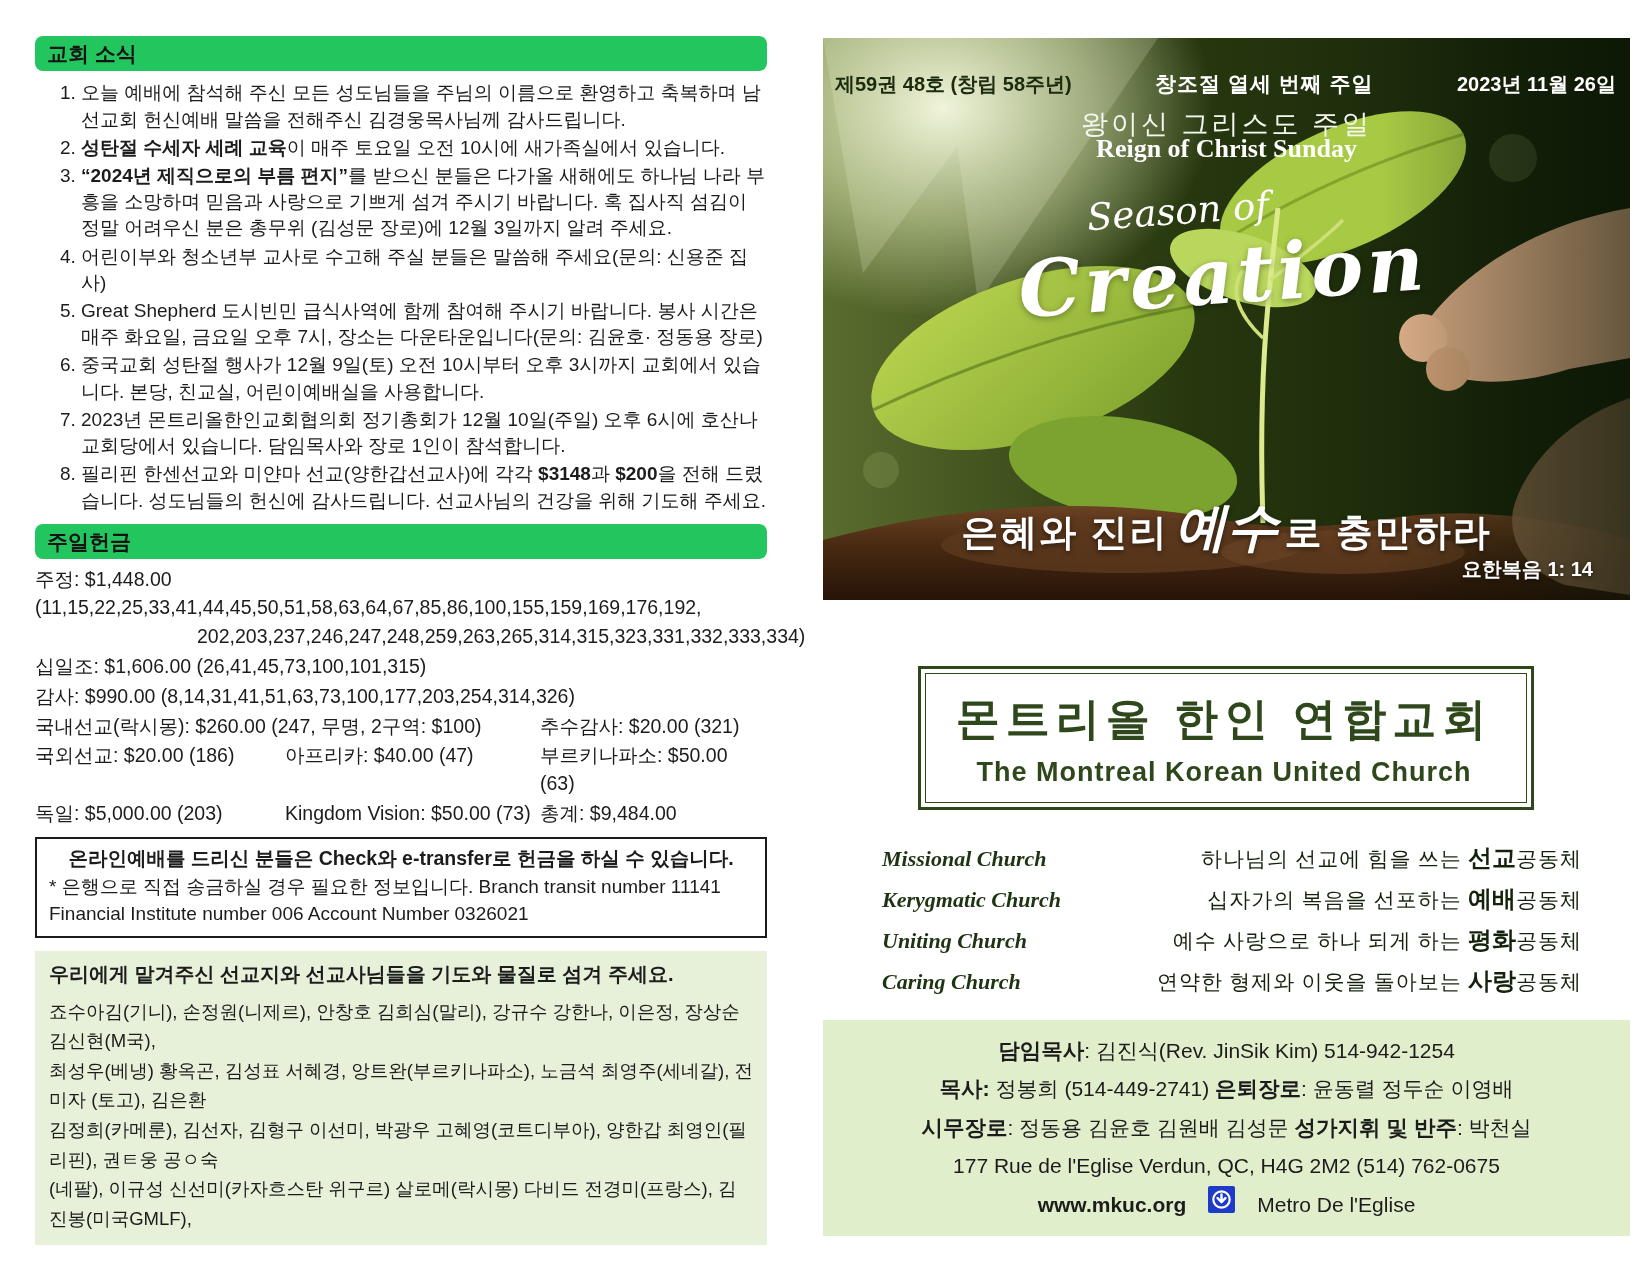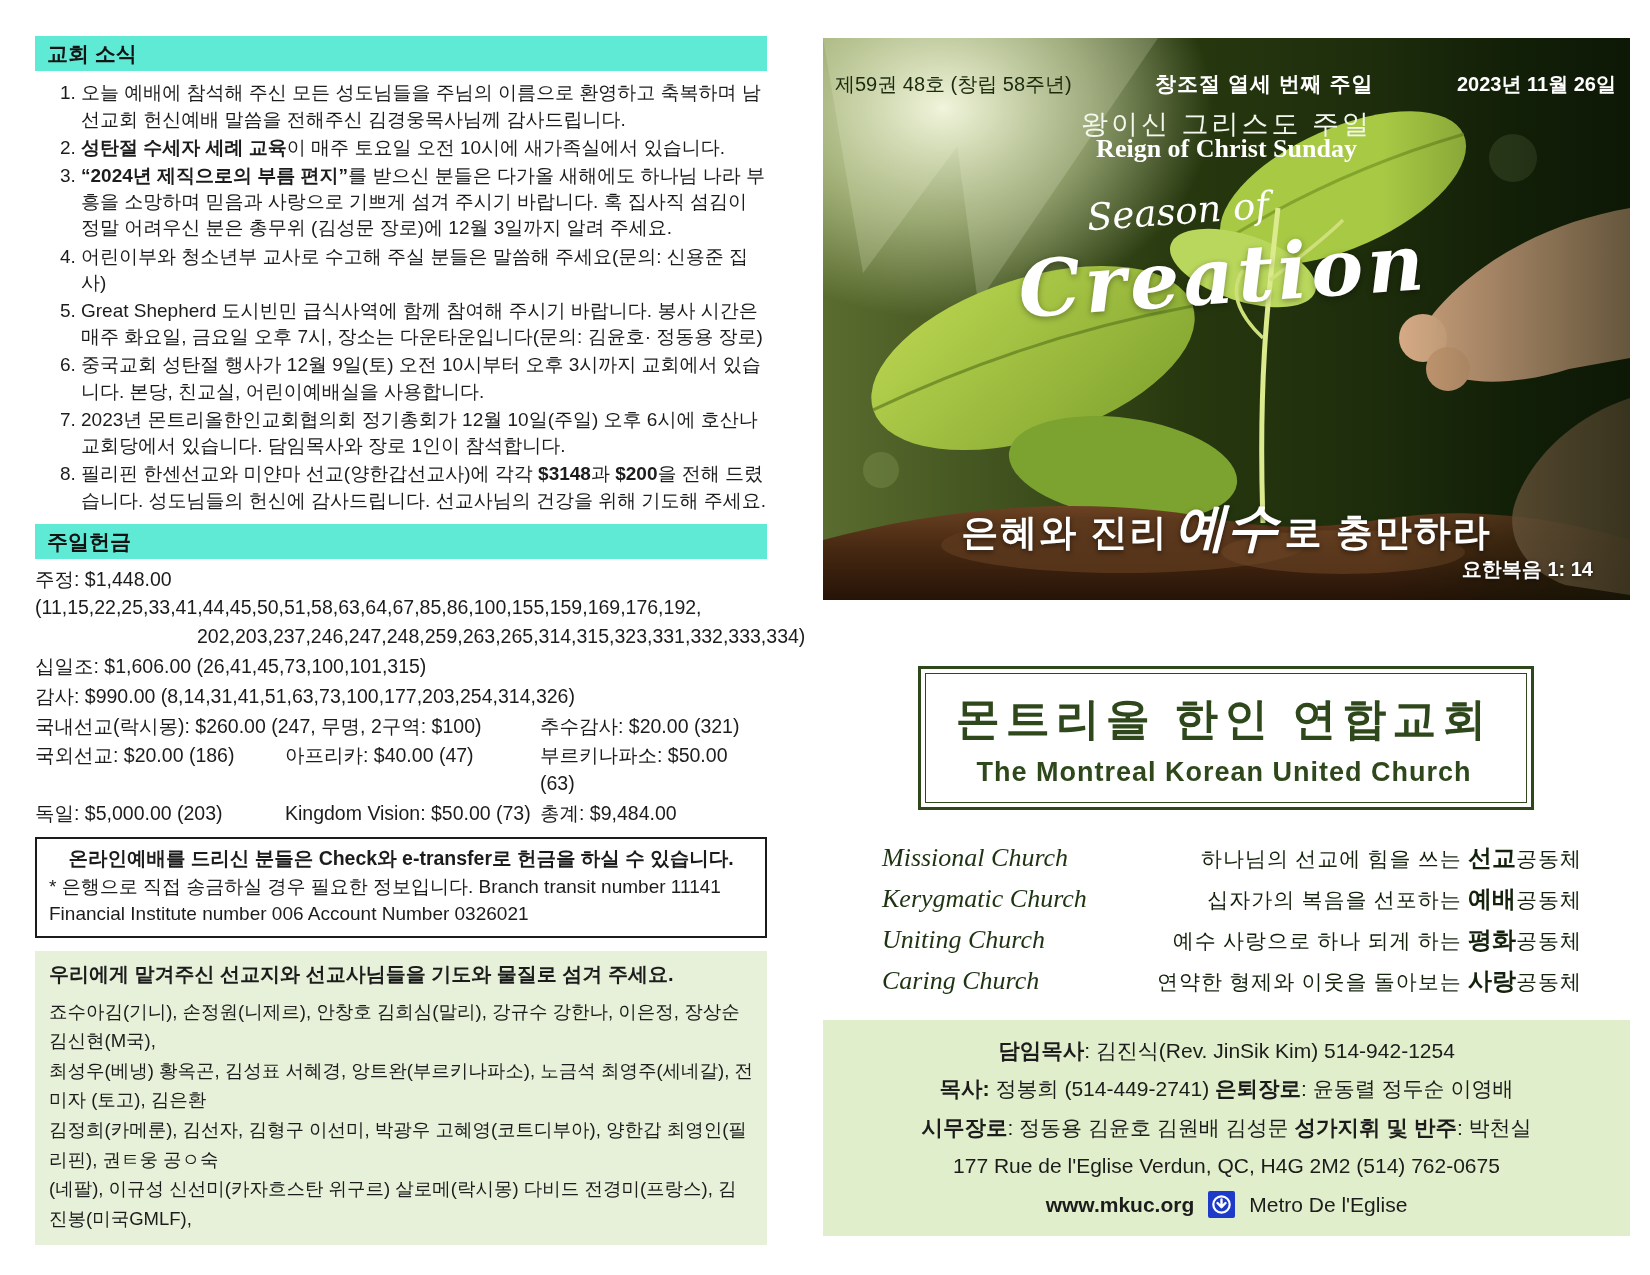--- a/index.html
+++ b/index.html
@@ -11,8 +11,8 @@
   
   .left-col { position:absolute; left:35px; top:36px; width:732px; }
   .band {
-    background:#5eead4; font-weight:bold; font-size:21px; color:#141414;
-    padding:4px 12px; line-height:1.3;
+    background:#22c55e; font-weight:bold; font-size:21px; color:#141414;
+    padding:4px 12px; line-height:1.3;border-radius:8px;
   }
   .news-list { margin:9px 0 0 0; padding-left:46px; font-size:19px; line-height:1.38; }
   .news-list li { margin-bottom:2px; }

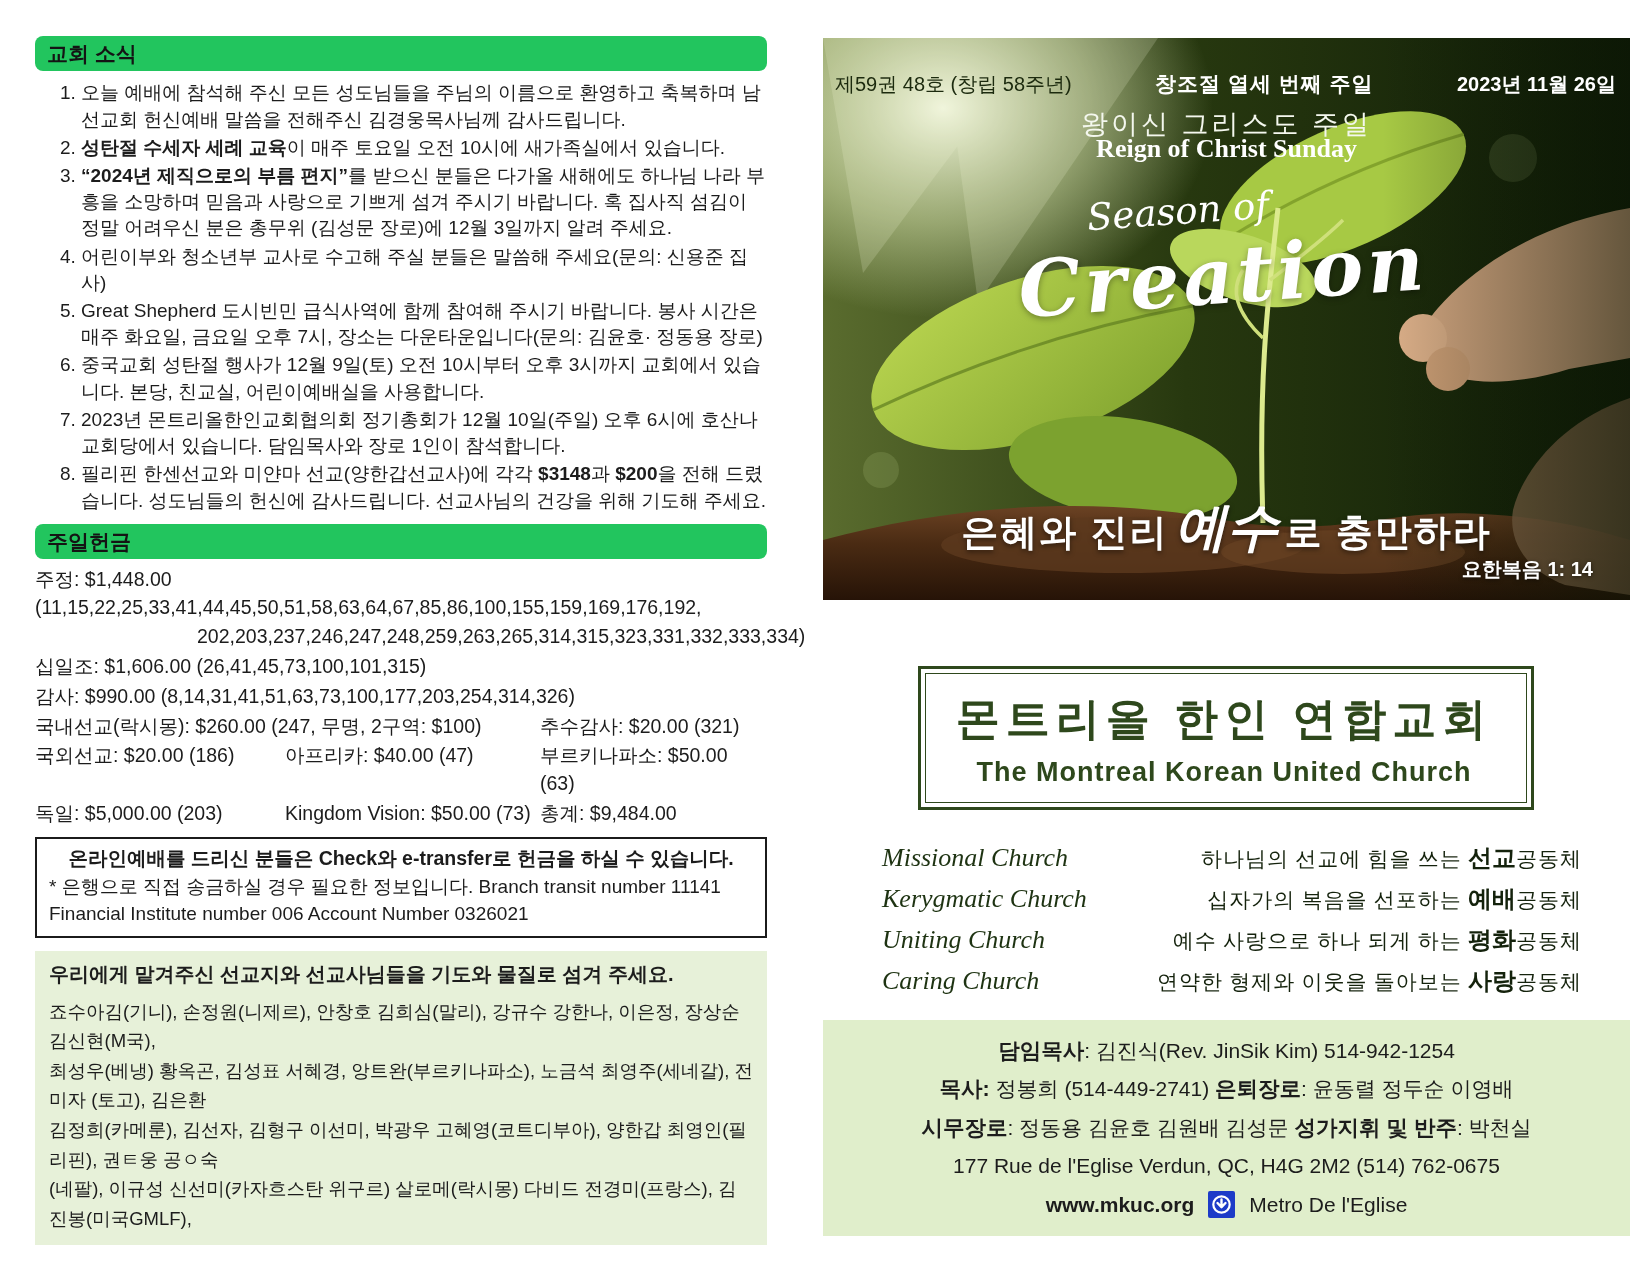--- a/index.html
+++ b/index.html
@@ -38,7 +38,7 @@
     position:absolute; left:0; top:8px; width:100%; display:flex;
     justify-content:space-between; align-items:baseline; padding:0 14px 0 12px;
   }
-  .vol { color:#1c2a0e; font-weight:normal; font-size:20px; }
+  .vol { color:#1c2a0e; font-weight:bold; font-size:20px; }
   .season-label { color:#ffffff; font-weight:bold; font-size:21px; letter-spacing:1px;margin-top:24px; }
   .issue-date { color:#ffffff; font-weight:bold; font-size:20px; }
   .sunday-ko { position:absolute; top:68px; width:100%; text-align:center; color:#f4f7ee; font-size:27px; letter-spacing:3px; }

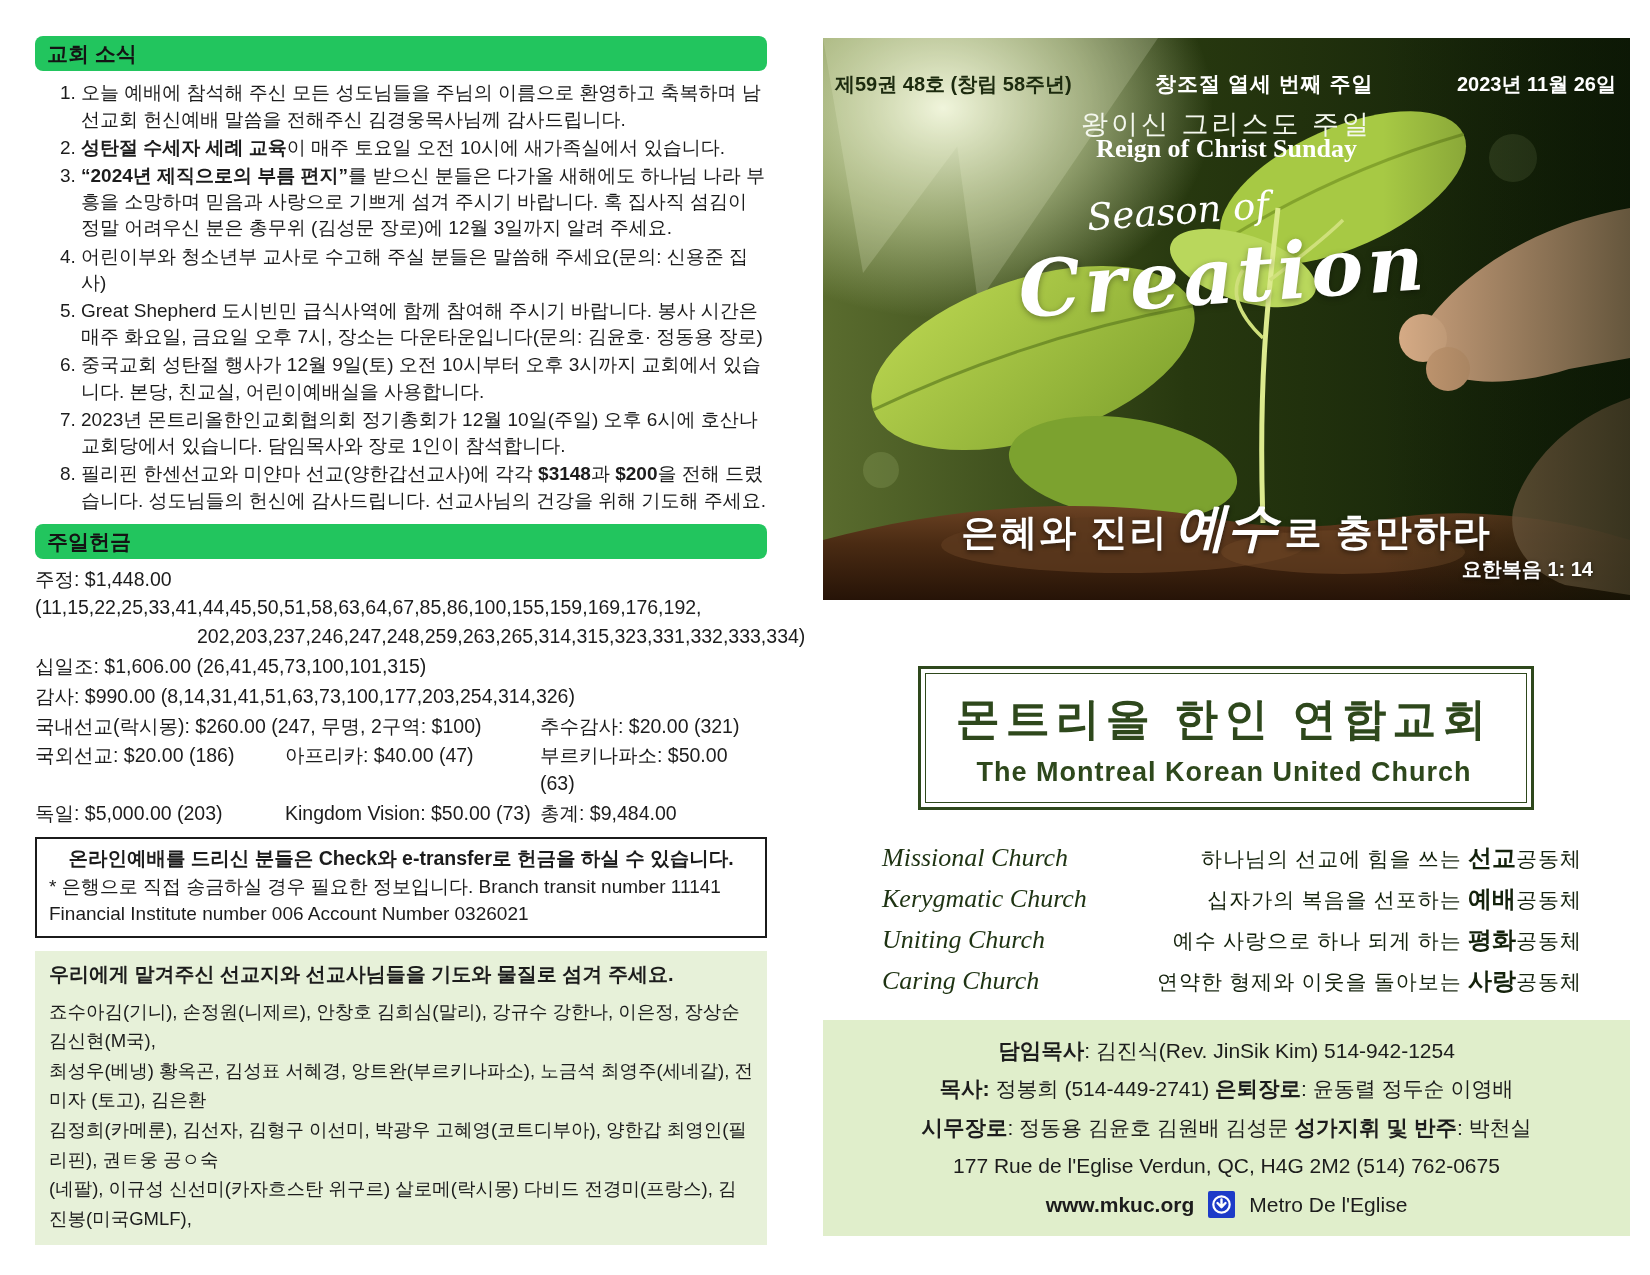--- a/index.html
+++ b/index.html
@@ -66,8 +66,8 @@
   .identity { position:absolute; left:882px; top:842px; width:700px; }
   .identity-line { display:flex; align-items:baseline; margin-bottom:9px; }
   .id-en {
-    font-family:"Liberation Serif","DejaVu Serif",serif; font-style:italic; font-weight:normal;
-    font-size:26px; color:#1e3312; white-space:nowrap;
+    font-family:"Liberation Serif","DejaVu Serif",serif; font-style:italic; font-weight:bold;
+    font-size:22px; color:#1e3312; white-space:nowrap;
   }
   .id-ko { flex:1; text-align:right; font-family:"Liberation Serif","DejaVu Serif",serif; font-size:21px; color:#14220c; letter-spacing:1px; }
   .id-ko b { font-size:24px; letter-spacing:0; }

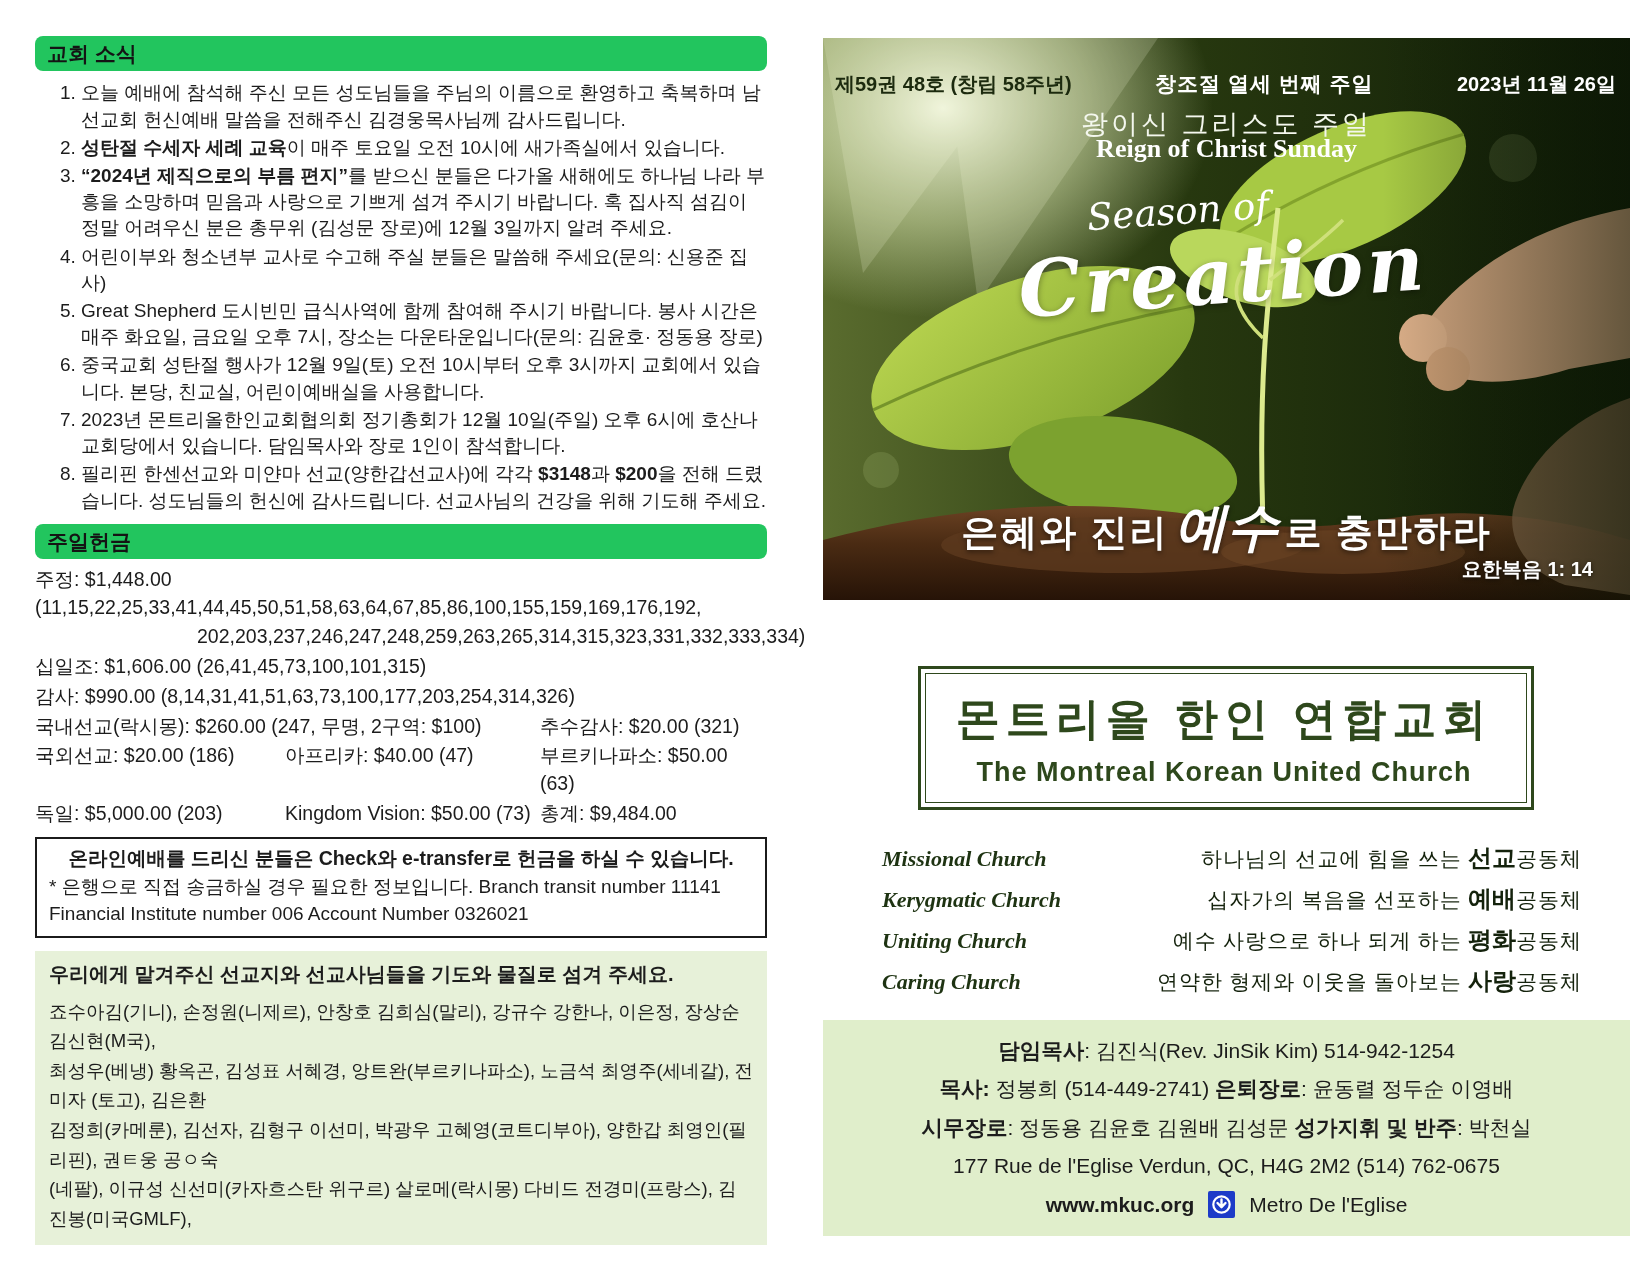--- a/index.html
+++ b/index.html
@@ -76,7 +76,7 @@
     text-align:center; padding:12px 18px 12px 18px; font-size:21px; line-height:1.78;
   }
   .contact-line b { font-size:21.5px; }
-  .contact-bottom { display:flex; justify-content:center; align-items:center; gap:14px; margin-top:2px; }
+  .contact-bottom { display:flex; justify-content:center; gap:22px; margin-top:2px; }
   .website { font-weight:bold; font-size:21px; }
   .metro-label { font-size:21px; }
 </style>

